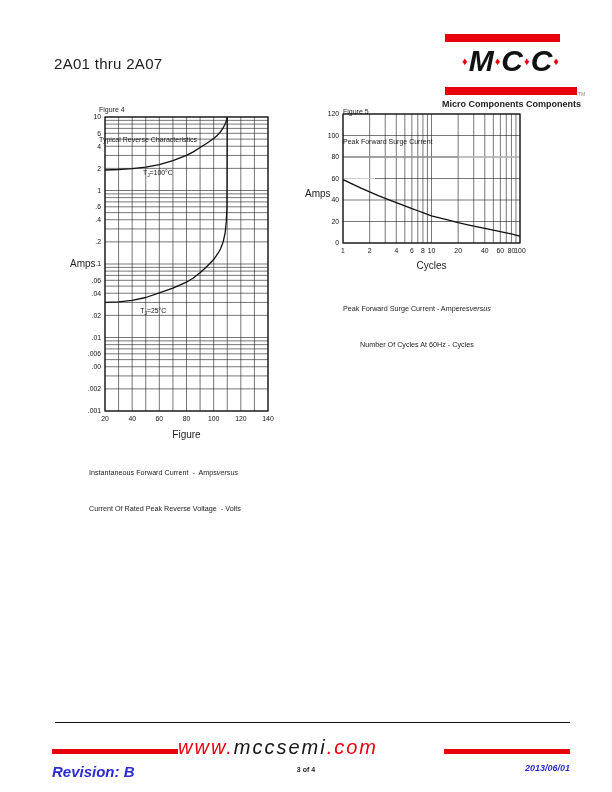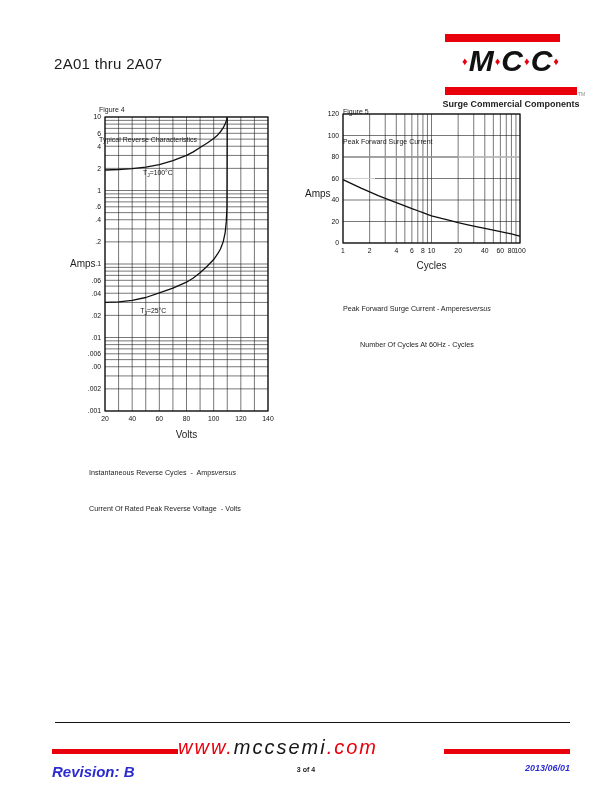--- a/index.html
+++ b/index.html
@@ -48,7 +48,7 @@
   <div class="logo-mcc"><span class="ldot">♦</span><span class="lchar">M</span><span class="ldot">♦</span><span class="lchar">C</span><span class="ldot">♦</span><span class="lchar">C</span><span class="ldot">♦</span></div>
   <div class="logo-bar-bottom"></div>
   <span class="logo-tm">TM</span>
-  <div class="logo-tagline">Surge Commercial Components</div>
+  <div class="logo-tagline">Micro Components Components</div>
 </div>
 
 <div class="abs fig-head" style="left:99px;top:85px;">

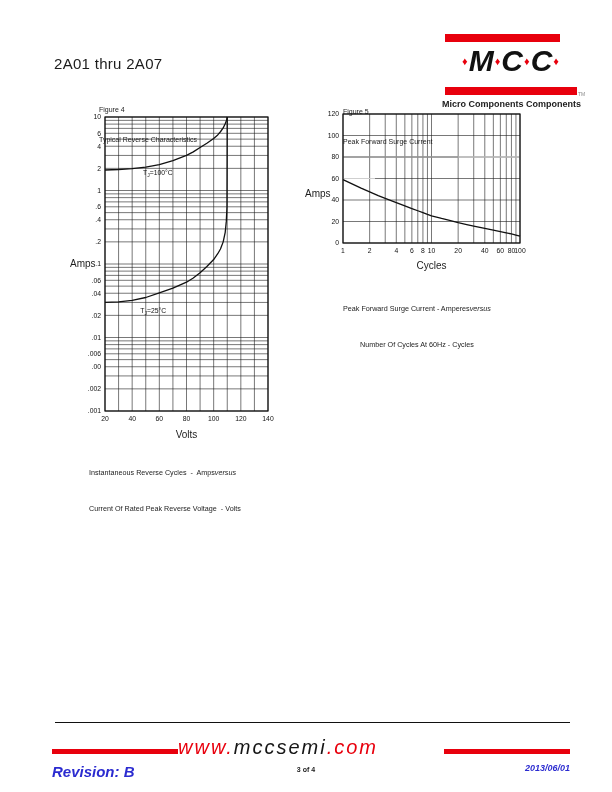--- a/index.html
+++ b/index.html
@@ -137,7 +137,7 @@
     <text x="46" y="301.3" text-anchor="end" font-size="6.8" fill="#111">.001</text>
   </svg>
 <div class="abs axis-label" style="left:70px;top:258px;">Amps</div>
-<div class="abs axis-label center" style="left:105px;top:429px;width:163px;">Volts</div>
+<div class="abs axis-label center" style="left:105px;top:429px;width:163px;">Figure</div>
 <div class="abs cap" style="left:89px;top:443px;">
   <div><span>Instantaneous Reverse Cycles  -  Amps</span><span class="it">versus</span></div>
   <div>Current Of Rated Peak Reverse Voltage  - Volts</div>

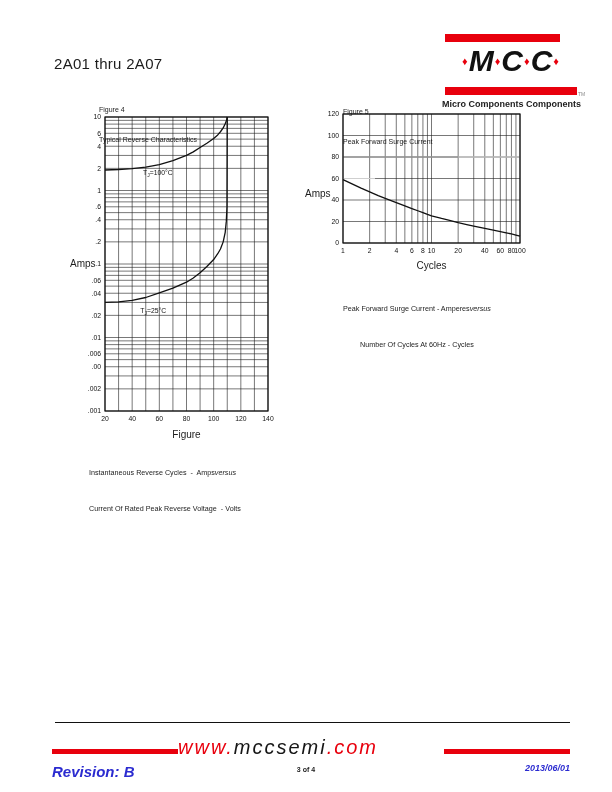--- a/index.html
+++ b/index.html
@@ -139,7 +139,7 @@
 <div class="abs axis-label" style="left:70px;top:258px;">Amps</div>
 <div class="abs axis-label center" style="left:105px;top:429px;width:163px;">Figure</div>
 <div class="abs cap" style="left:89px;top:443px;">
-  <div><span>Instantaneous Reverse Cycles  -  Amps</span><span class="it">versus</span></div>
+  <div><span>Instantaneous Forward Current  -  Amps</span><span class="it">versus</span></div>
   <div>Current Of Rated Peak Reverse Voltage  - Volts</div>
 </div>
 

